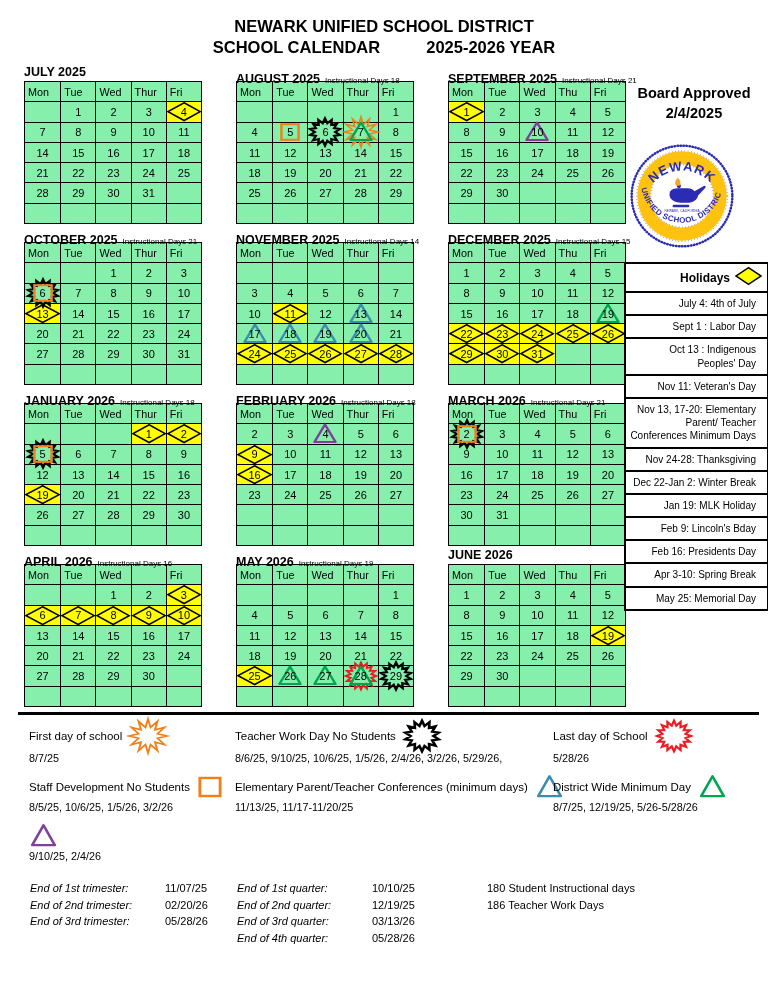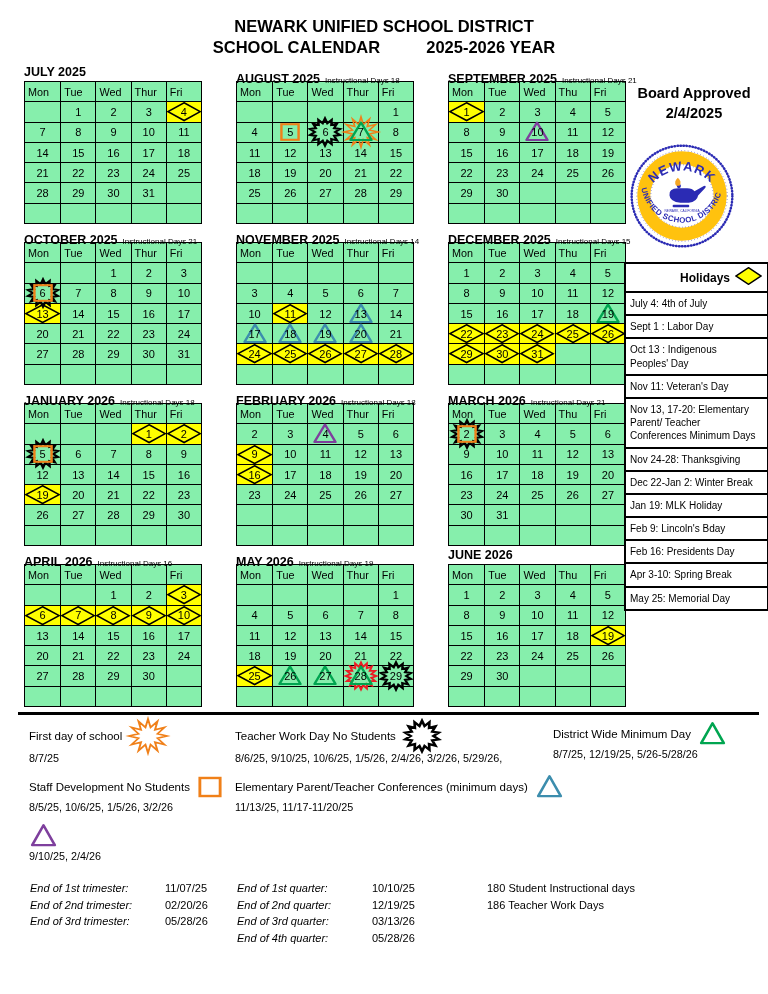--- a/index.html
+++ b/index.html
@@ -36,7 +36,7 @@
   .board{position:absolute;left:620px;top:84px;width:148px;text-align:center;
     font-weight:bold;font-size:14.5px;line-height:1.35;}
   .logo{position:absolute;left:630px;top:144px;width:104px;height:104px;}
-  .hpanel{position:absolute;left:624px;top:262px;width:141px;border:2px solid #000;background:#fff;}
+  .hpanel{position:absolute;left:624px;top:262px;width:141px;border:2px solid #000;background:#fff;text-align:right;}
   .htitle{display:flex;align-items:center;justify-content:flex-end;gap:5px;
     padding:3px 5px;font-weight:bold;font-size:12px;}
   .lg-dia{width:27px;height:18px;flex:0 0 auto;}

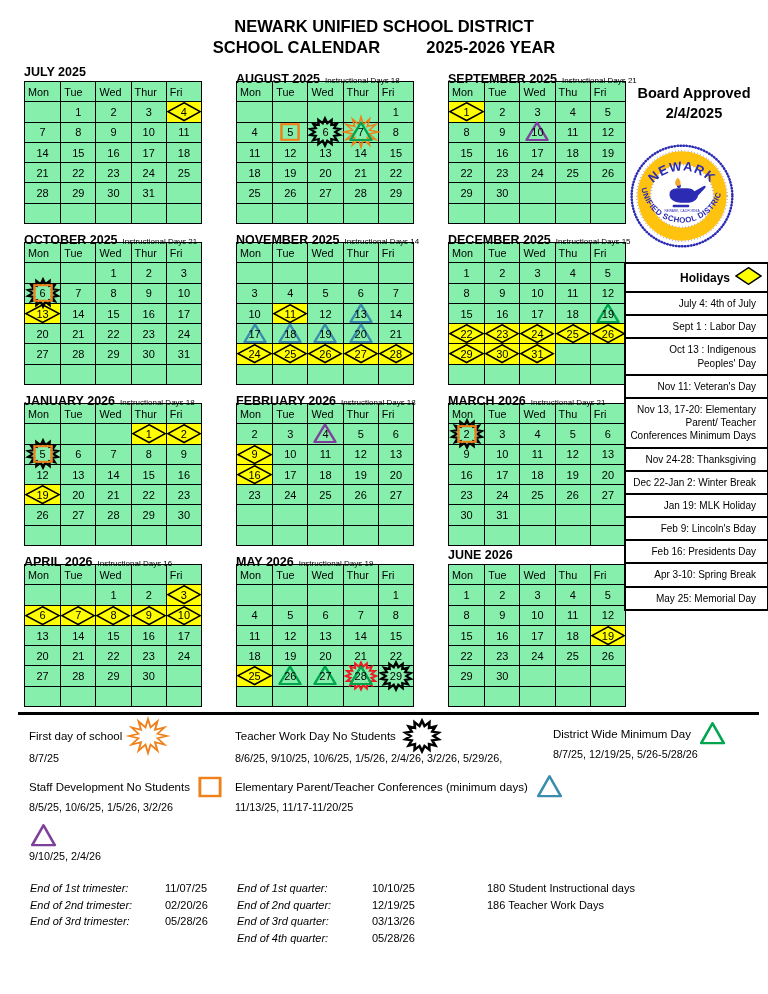--- a/index.html
+++ b/index.html
@@ -1746,6 +1746,15 @@
 <div class="lcol" id="lc3">
     <div class="litem">
       <div class="llabel">
+        <span>Last day of School</span>
+        <svg class="lgmk lgmk-star" viewBox="0 0 100 100" preserveAspectRatio="none" aria-hidden="true">
+          <polygon points="50.0,5.0 56.0,19.6 67.2,8.4 67.2,24.2 81.8,18.2 75.8,32.8 91.6,32.8 80.4,44.0 95.0,50.0 80.4,56.0 91.6,67.2 75.8,67.2 81.8,81.8 67.2,75.8 67.2,91.6 56.0,80.4 50.0,95.0 44.0,80.4 32.8,91.6 32.8,75.8 18.2,81.8 24.2,67.2 8.4,67.2 19.6,56.0 5.0,50.0 19.6,44.0 8.4,32.8 24.2,32.8 18.2,18.2 32.8,24.2 32.8,8.4 44.0,19.6" fill="none" stroke="#EC1C24" stroke-width="6"></polygon>
+        </svg>
+      </div>
+      <div class="ldates">5/28/26</div>
+    </div>
+    <div class="litem">
+      <div class="llabel">
         <span>District Wide Minimum Day</span>
         <svg class="lgmk lgmk-tri" viewBox="0 0 100 100" preserveAspectRatio="none" aria-hidden="true">
           <polygon points="50,9 89,85 11,85" fill="none" stroke="#00A550" stroke-width="9" stroke-linejoin="round"></polygon>

